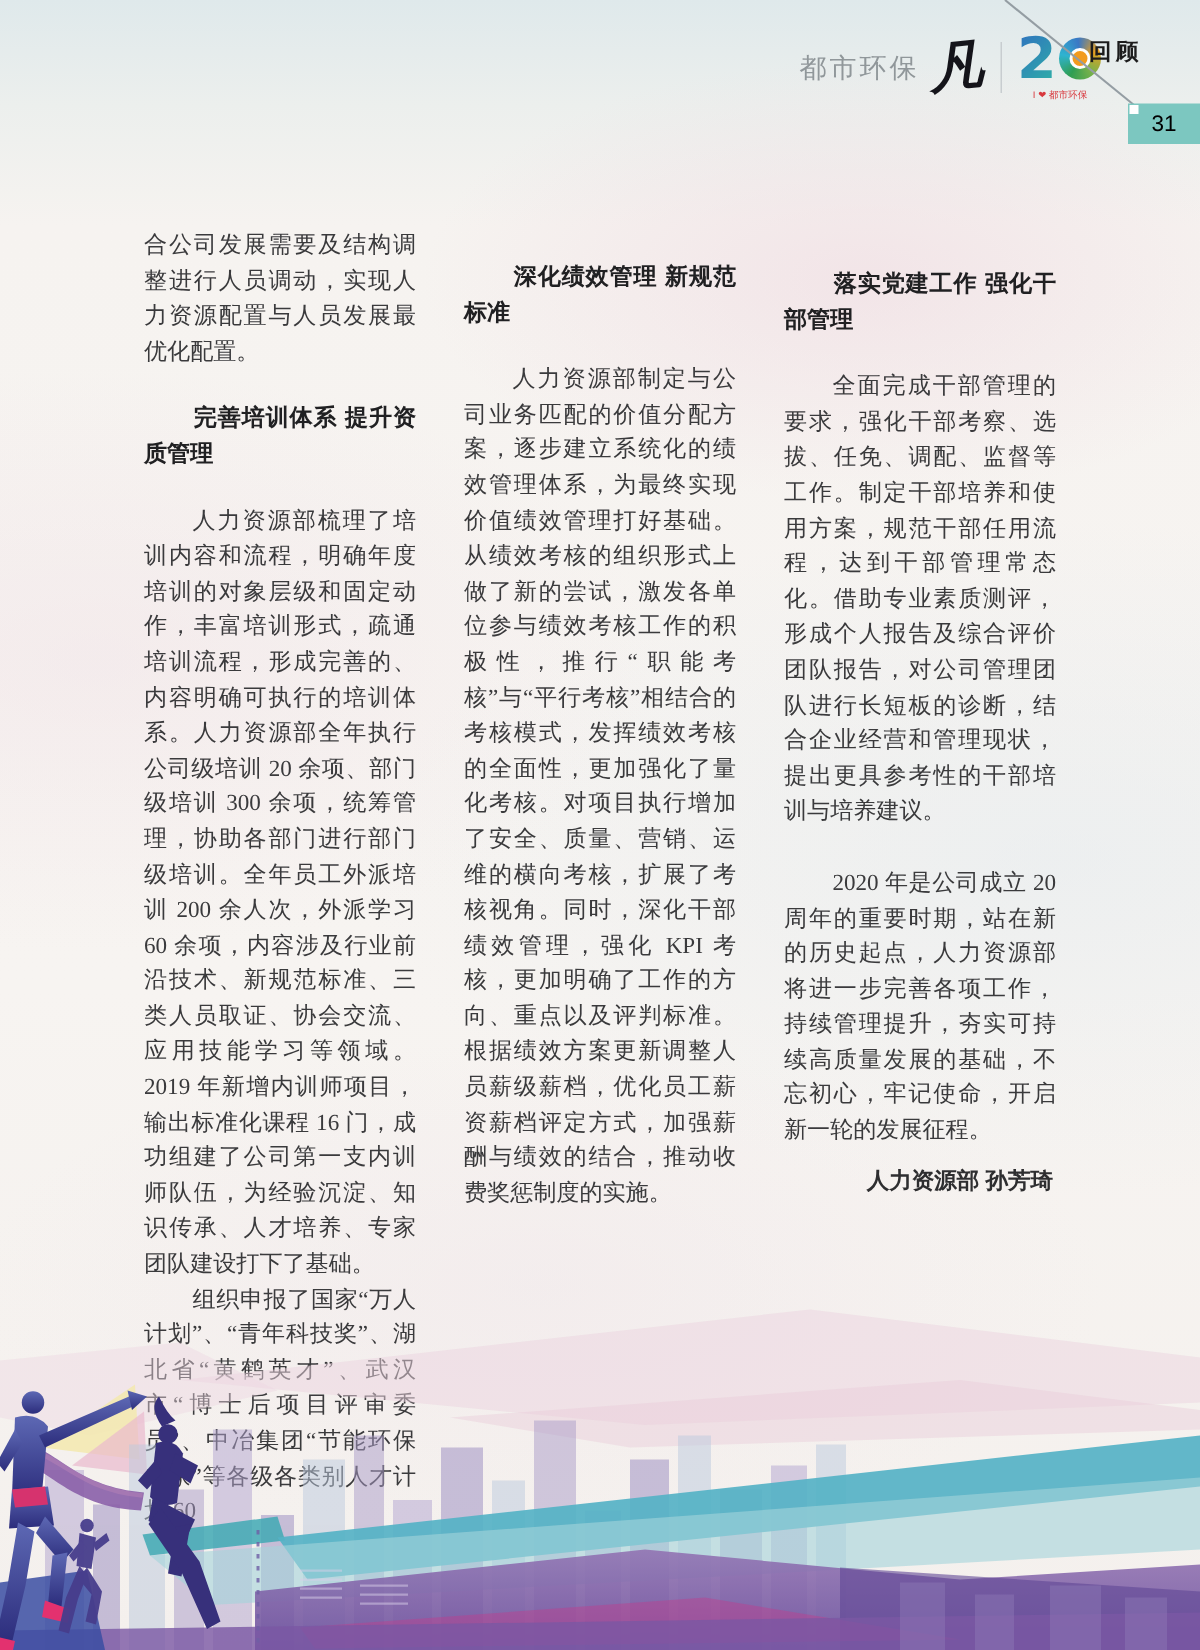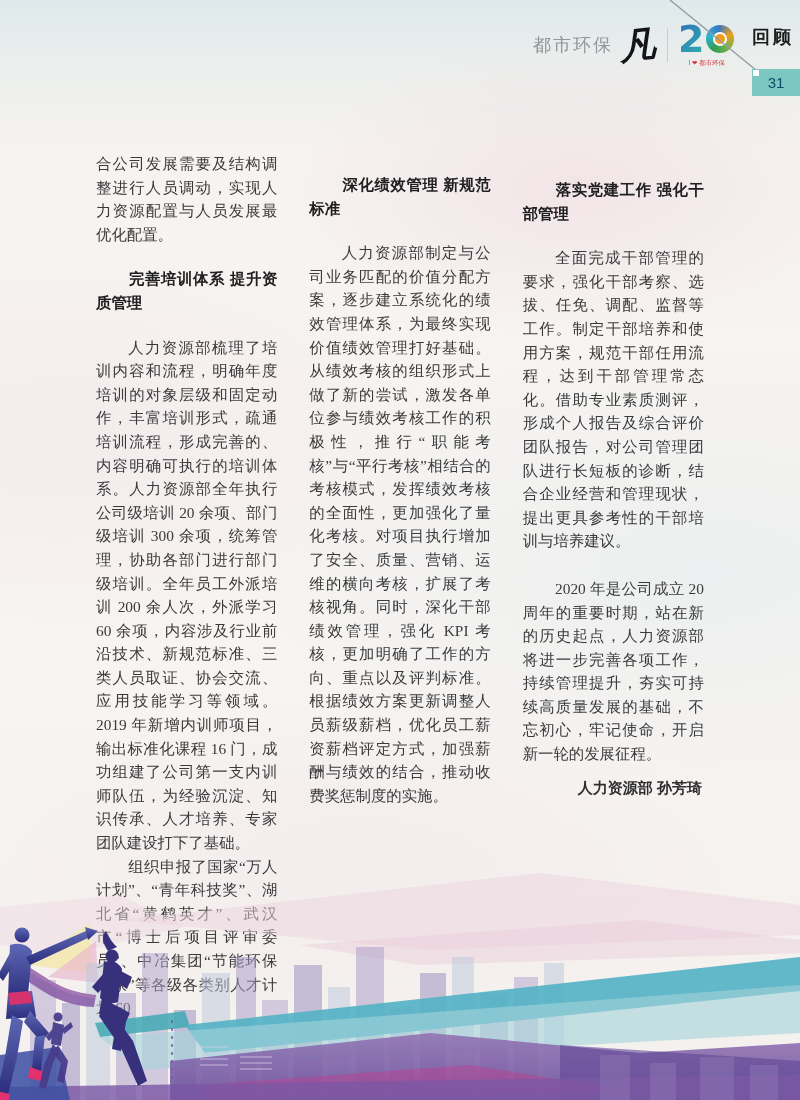--- a/index.html
+++ b/index.html
@@ -30,8 +30,8 @@
   .ring0-center { position:absolute; inset:7px; border-radius:50%; background:#f29b1d; border:2px solid #fdfdfd; }
   .logo-tagline { font-size:8px; color:#d8383d; white-space:nowrap; margin-top:2px;
                   transform:scale(.8); transform-origin:center top; font-family:"Liberation Sans",sans-serif; }
-  .review-label { position:absolute; left:726px; top:25px; font-size:18px; font-weight:700;
-                  letter-spacing:3px; color:#1c1c1c; font-family:"Liberation Sans",sans-serif;margin-left:26px; }
+  .review-label { position:absolute; left:726px; top:25px; font-size:15px; font-weight:700;
+                  letter-spacing:3px; color:#1c1c1c; font-family:"Liberation Sans",sans-serif; }
   .diag { position:absolute; top:0; left:0; pointer-events:none; }
   .pagenum { position:absolute; left:752px; top:69px; width:48px; height:27px; background:#7cc7c0;
              color:#0c4a6e; display:flex; align-items:center; justify-content:center;

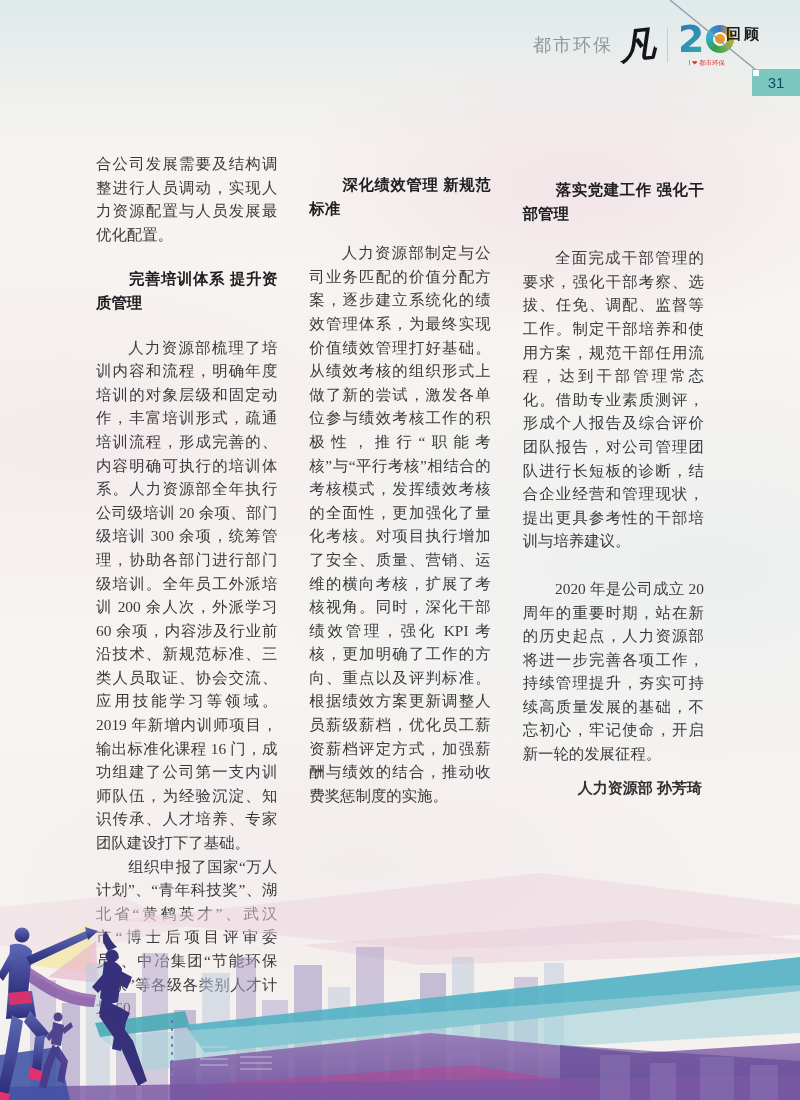--- a/index.html
+++ b/index.html
@@ -34,7 +34,7 @@
                   letter-spacing:3px; color:#1c1c1c; font-family:"Liberation Sans",sans-serif; }
   .diag { position:absolute; top:0; left:0; pointer-events:none; }
   .pagenum { position:absolute; left:752px; top:69px; width:48px; height:27px; background:#7cc7c0;
-             color:#0c4a6e; display:flex; align-items:center; justify-content:center;
+             color:#000000; display:flex; align-items:center; justify-content:center;
              font:15px "Liberation Sans",sans-serif; }
   .pagenum-corner { position:absolute; left:1px; top:1px; width:6px; height:6px; background:#ffffff; }
 

